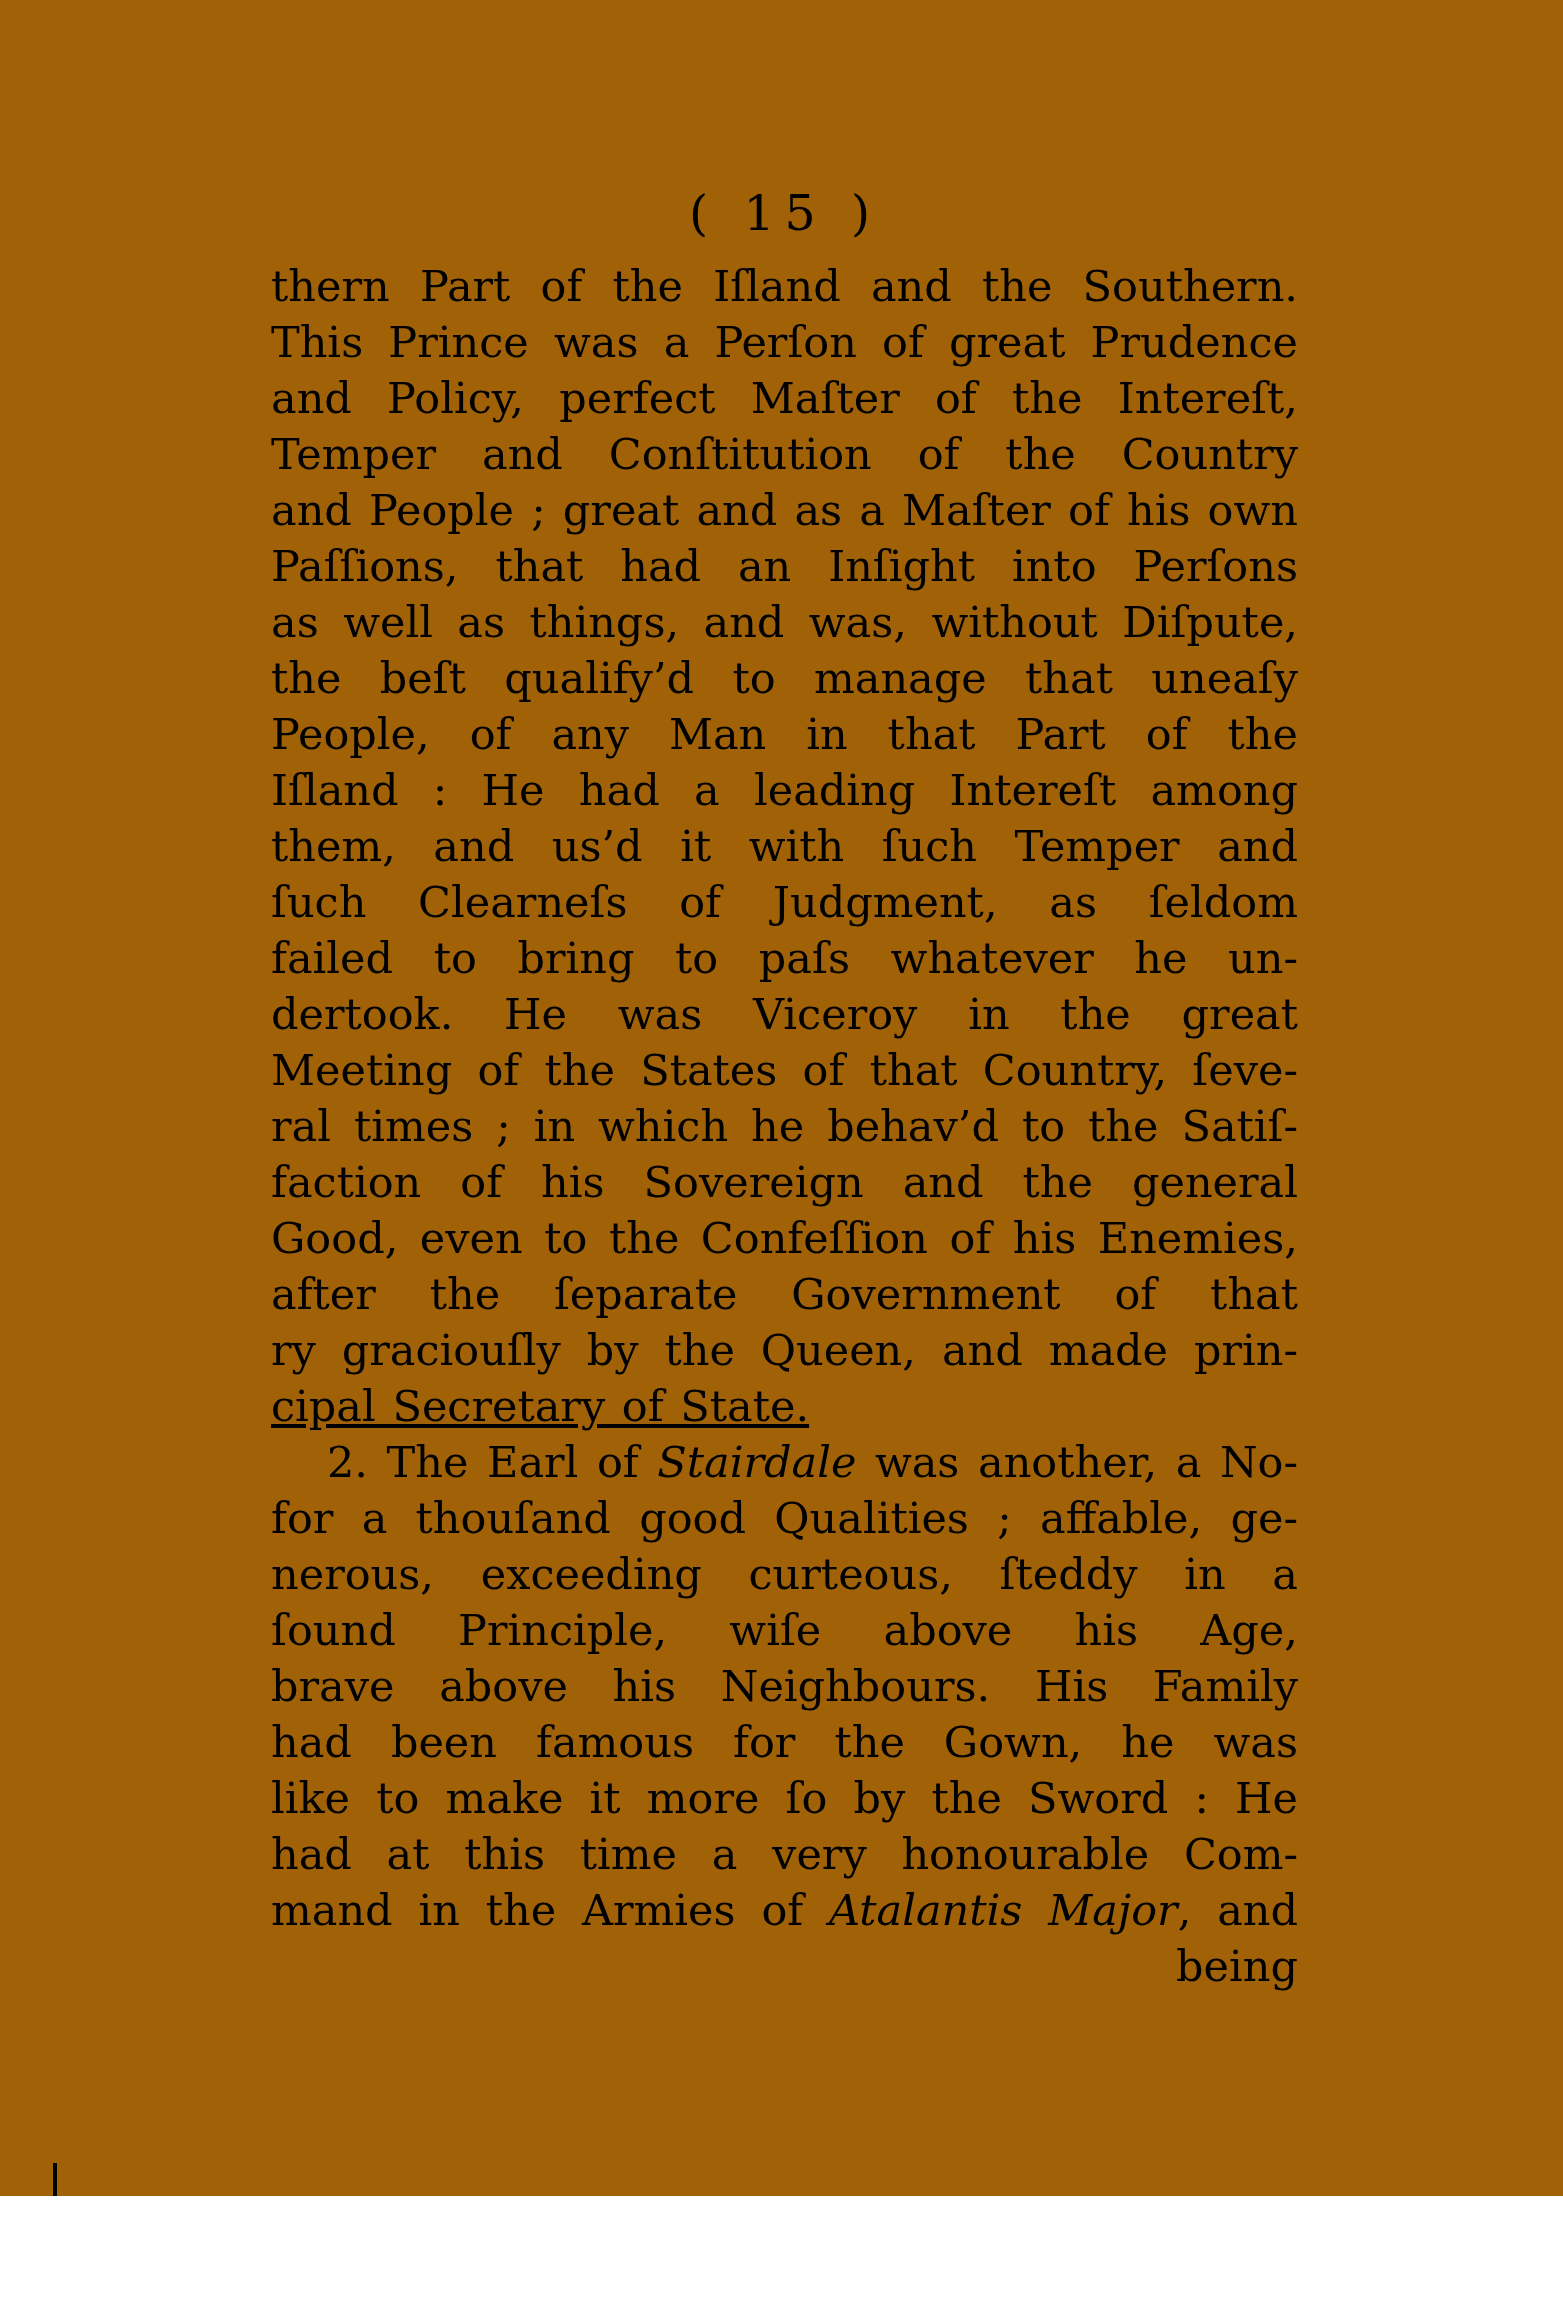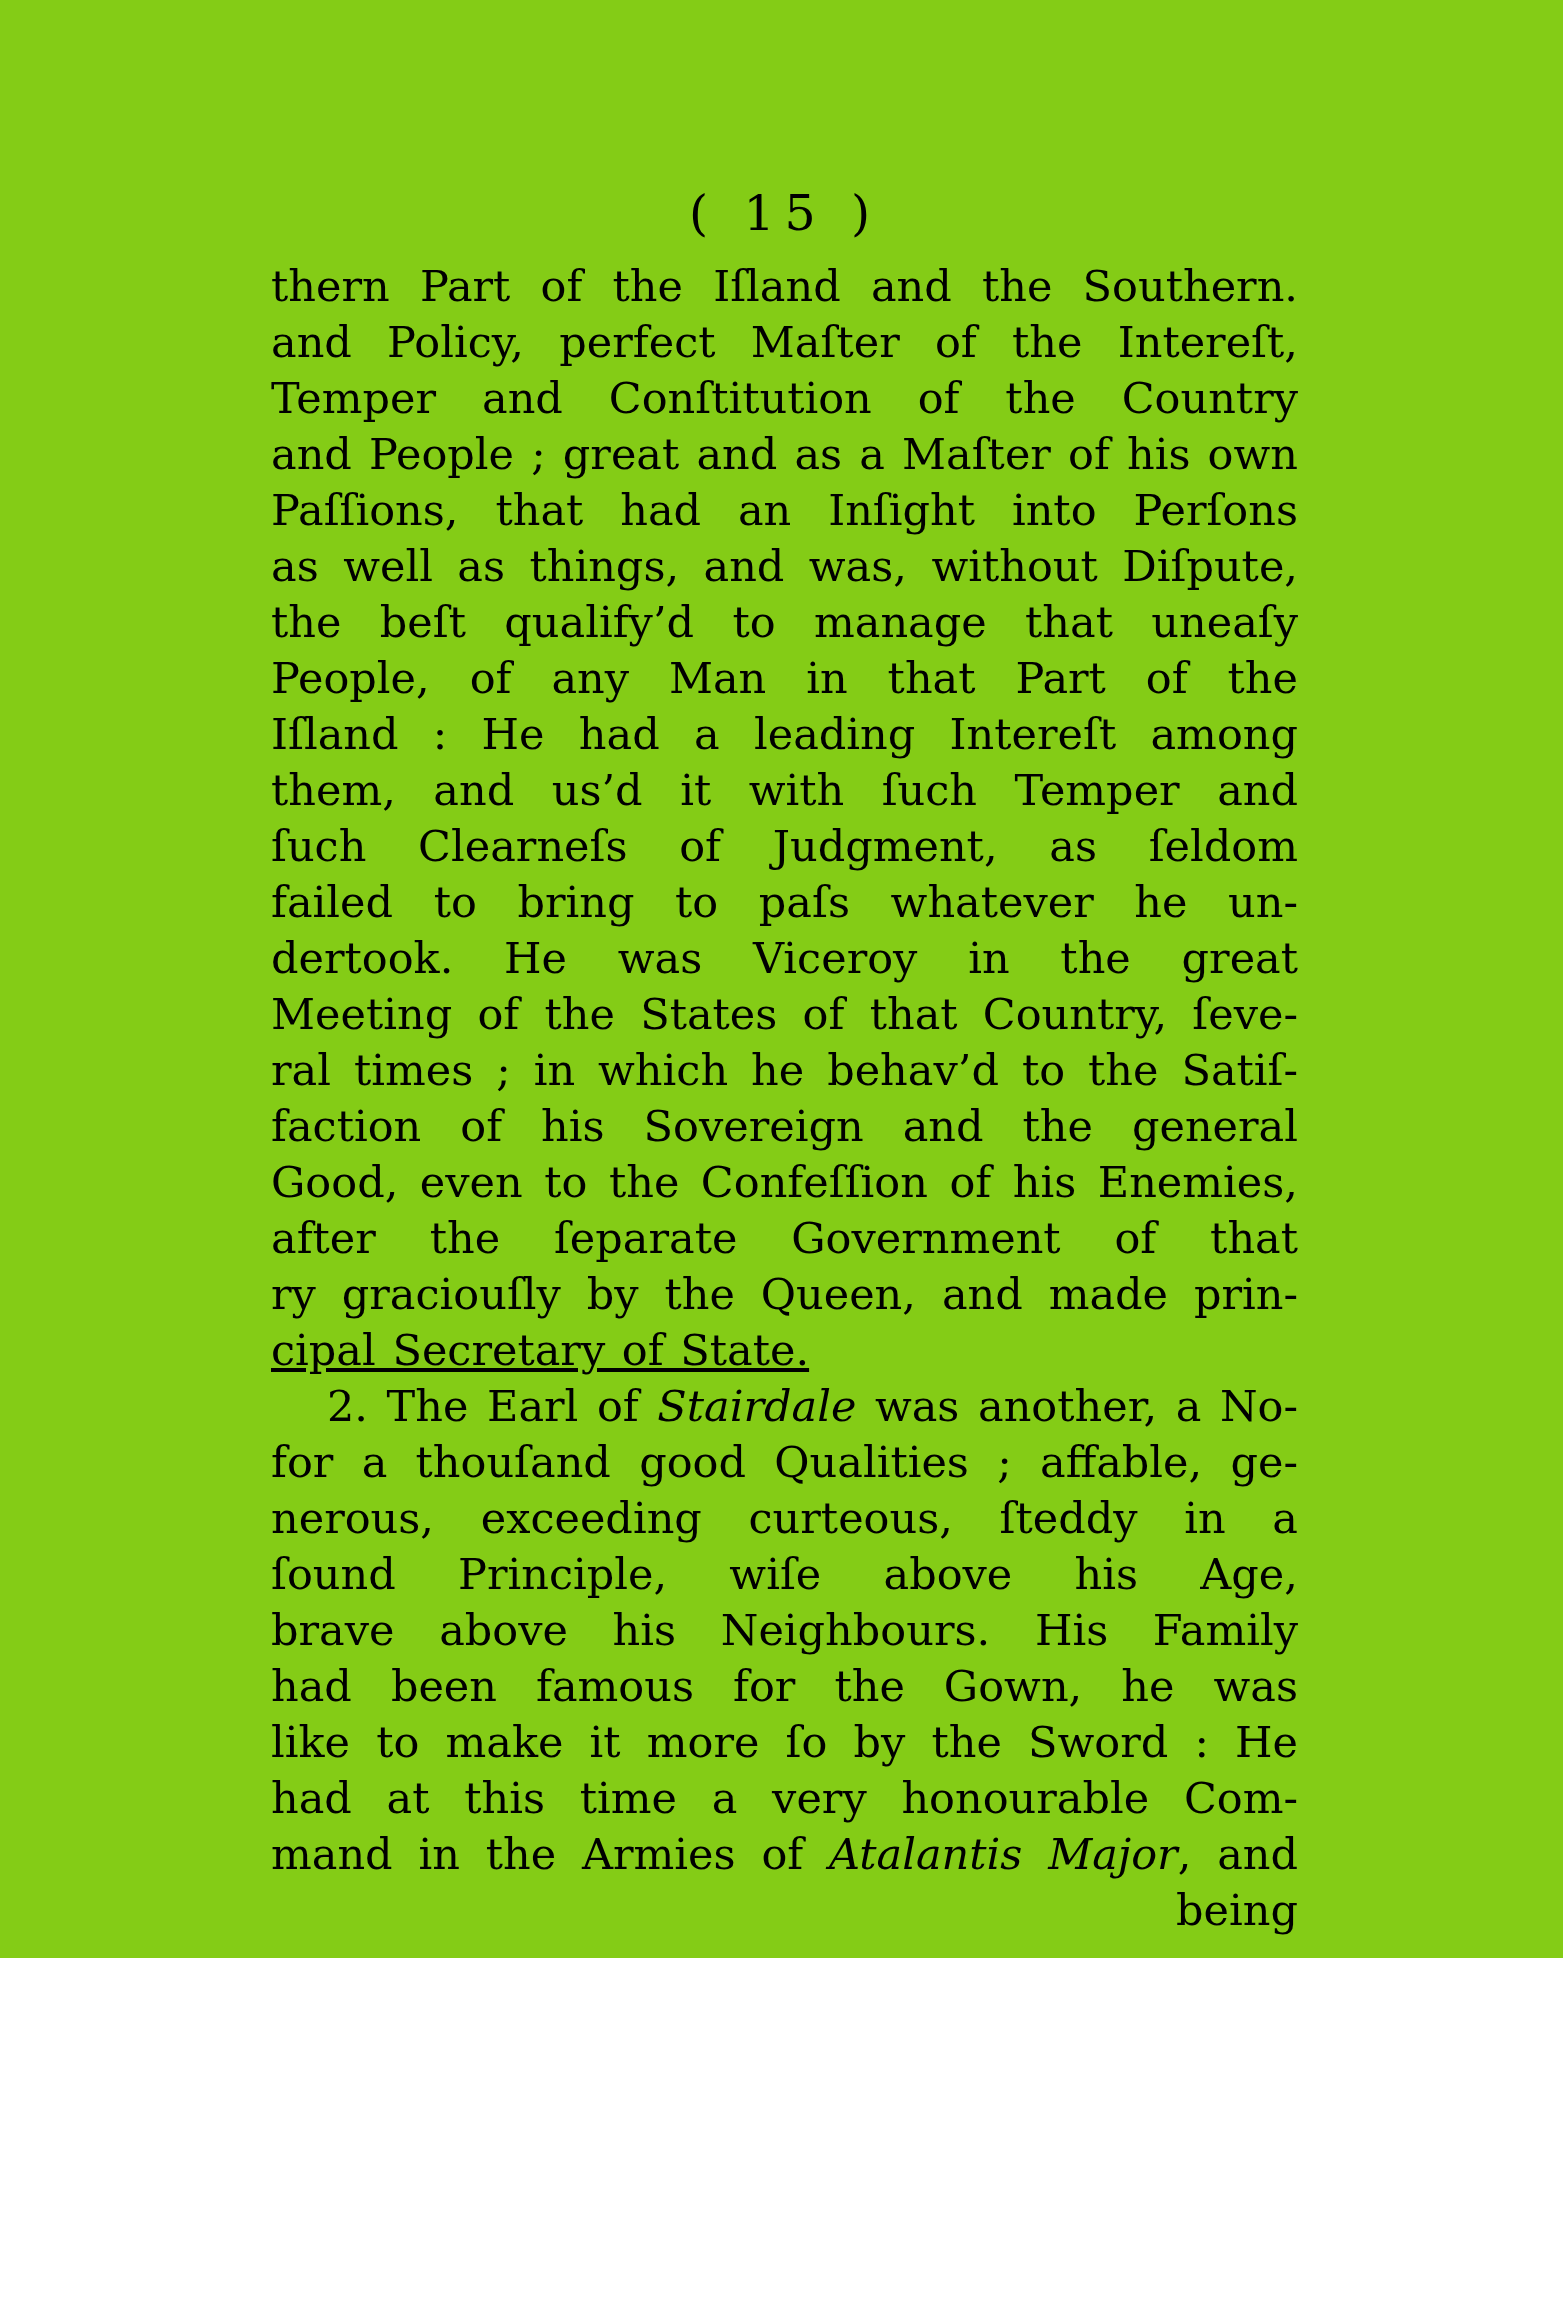--- a/index.html
+++ b/index.html
@@ -10,8 +10,8 @@
   #page {
     position: relative;
     width: 1563px;
-    height: 1958px;
-    background: #84cc16;
+    height: 2196px;
+    background: #a16207;
     color: #000000;
     font-family: "DejaVu Serif", "Liberation Serif", serif;
     overflow: hidden;

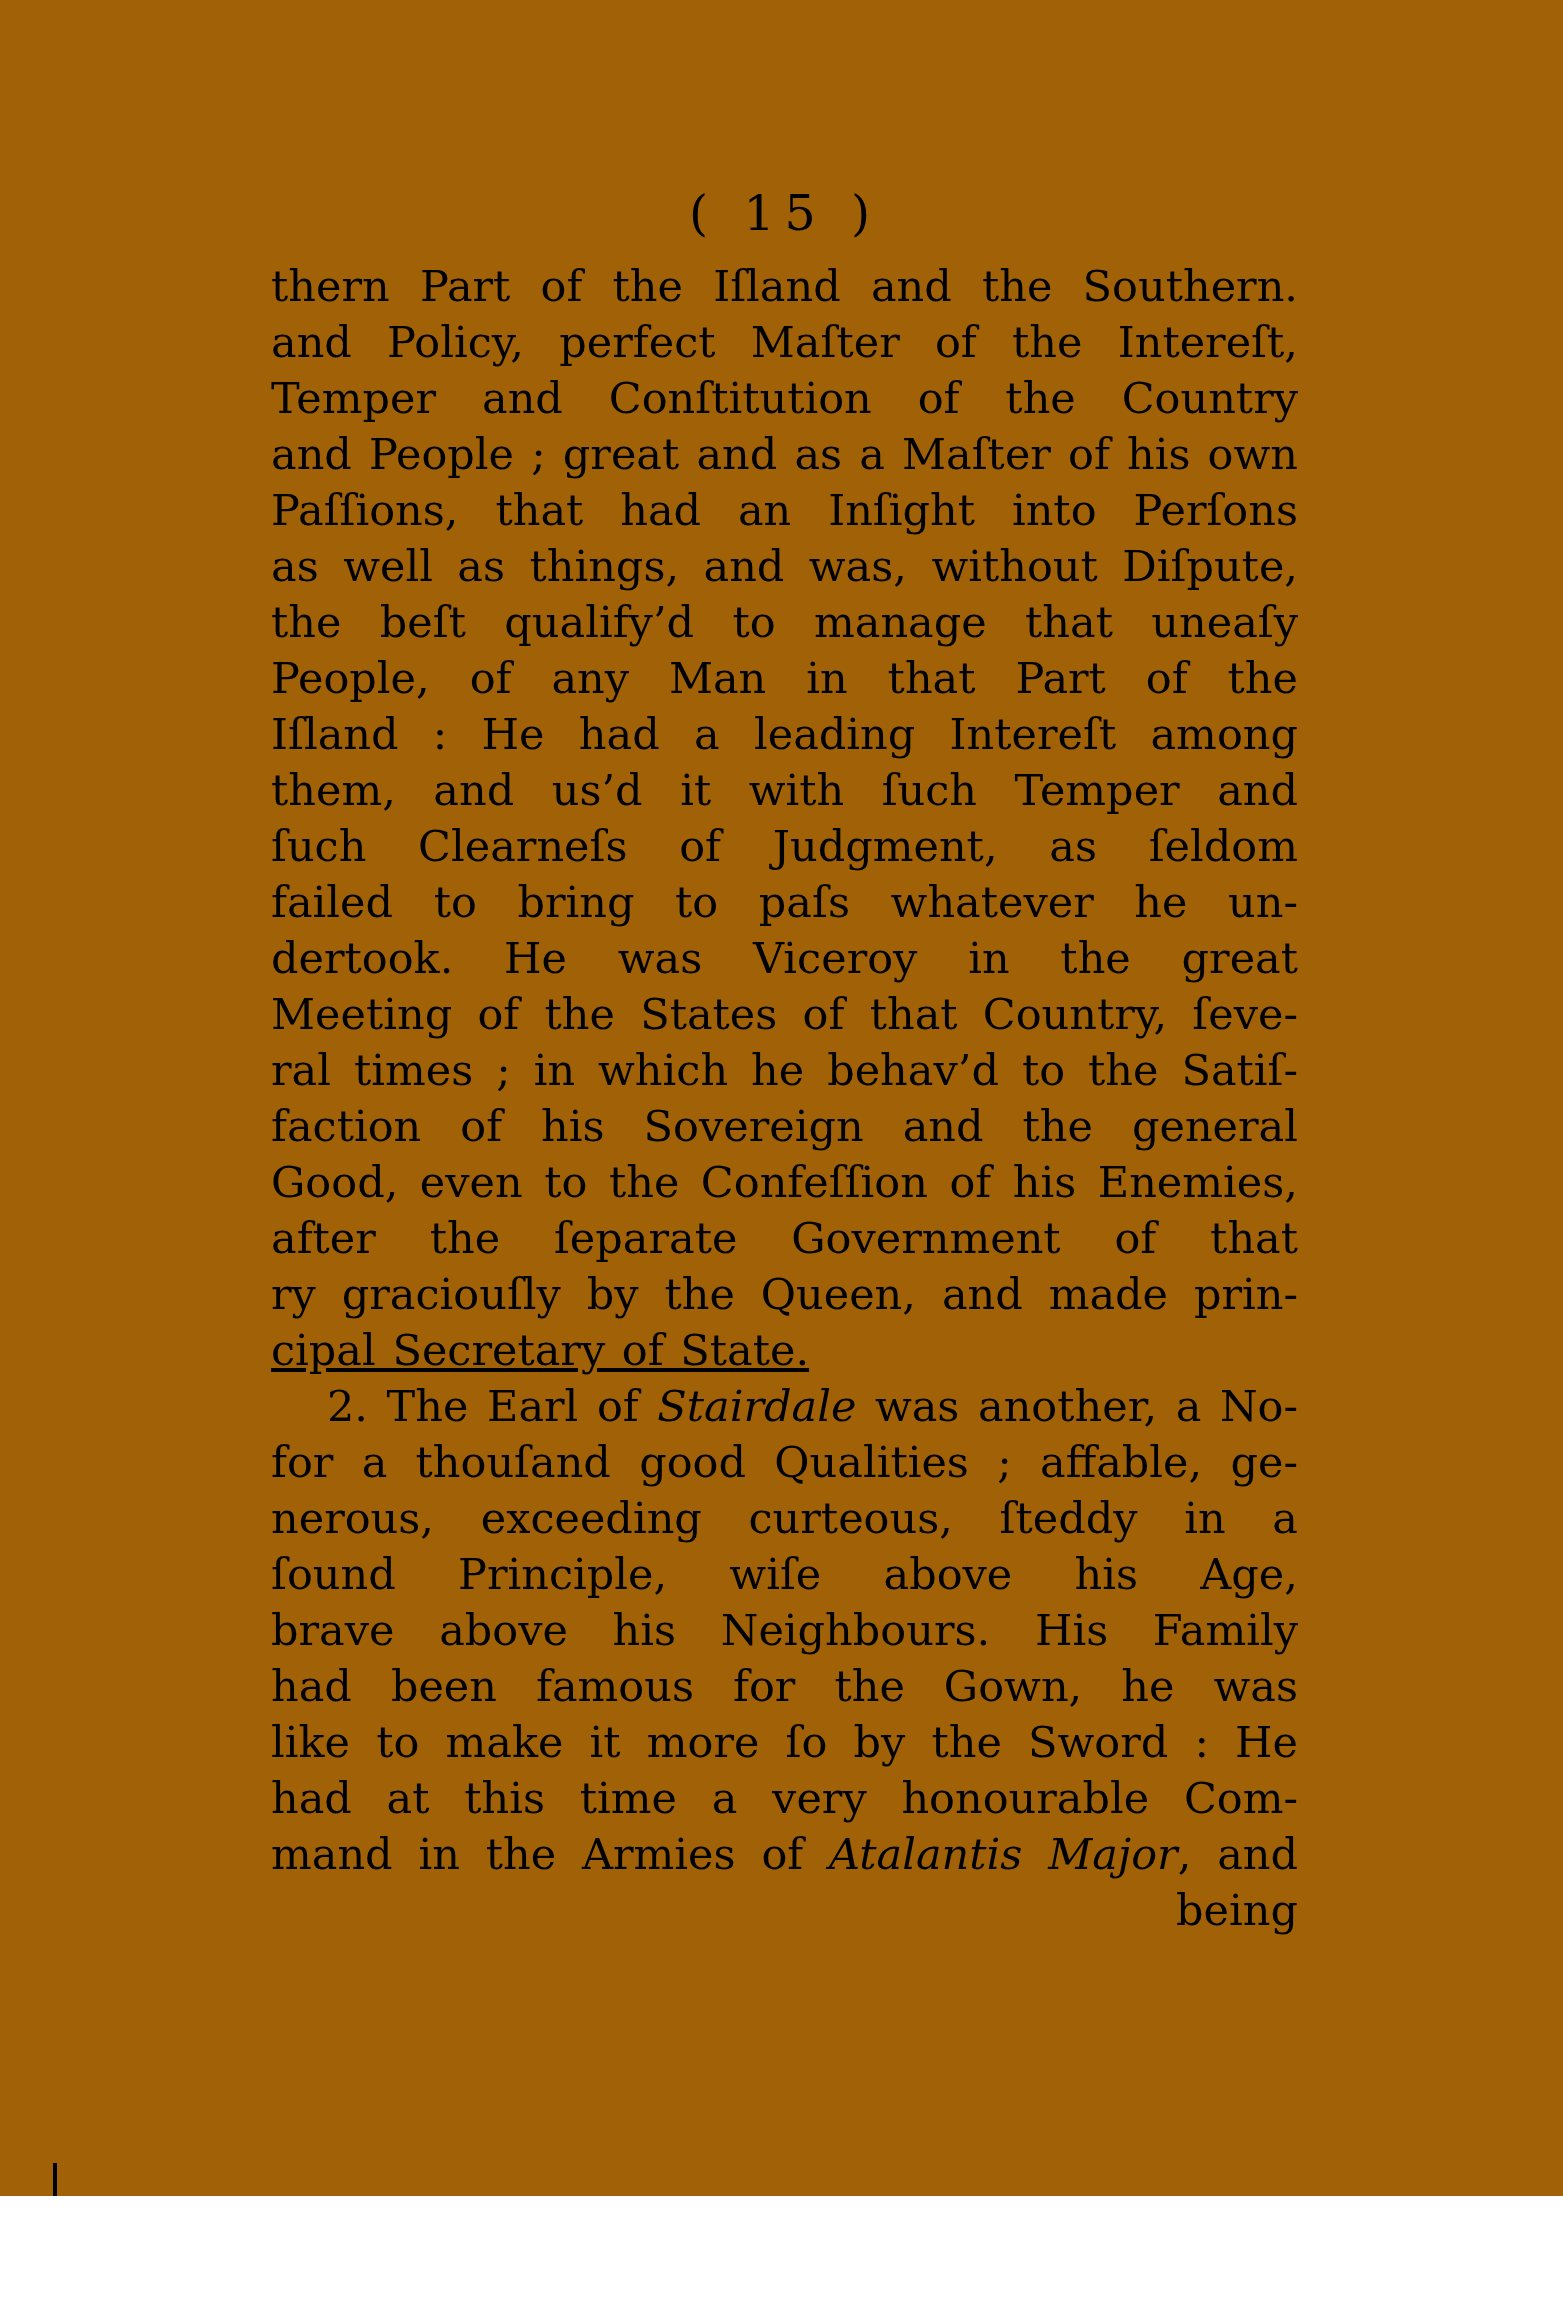--- a/index.html
+++ b/index.html
@@ -73,6 +73,7 @@
 
   <div class="text-block">
       <div class="line"><span>thern Part of the Iſland and the Southern.</span></div>
+      <div class="line"><span>This Prince was a Perſon of great Prudence</span></div>
       <div class="line"><span>and Policy, perfect Maſter of the Intereſt,</span></div>
       <div class="line"><span>Temper and Conſtitution of the Country</span></div>
       <div class="line"><span>and People ; great and as a Maſter of his own</span></div>

